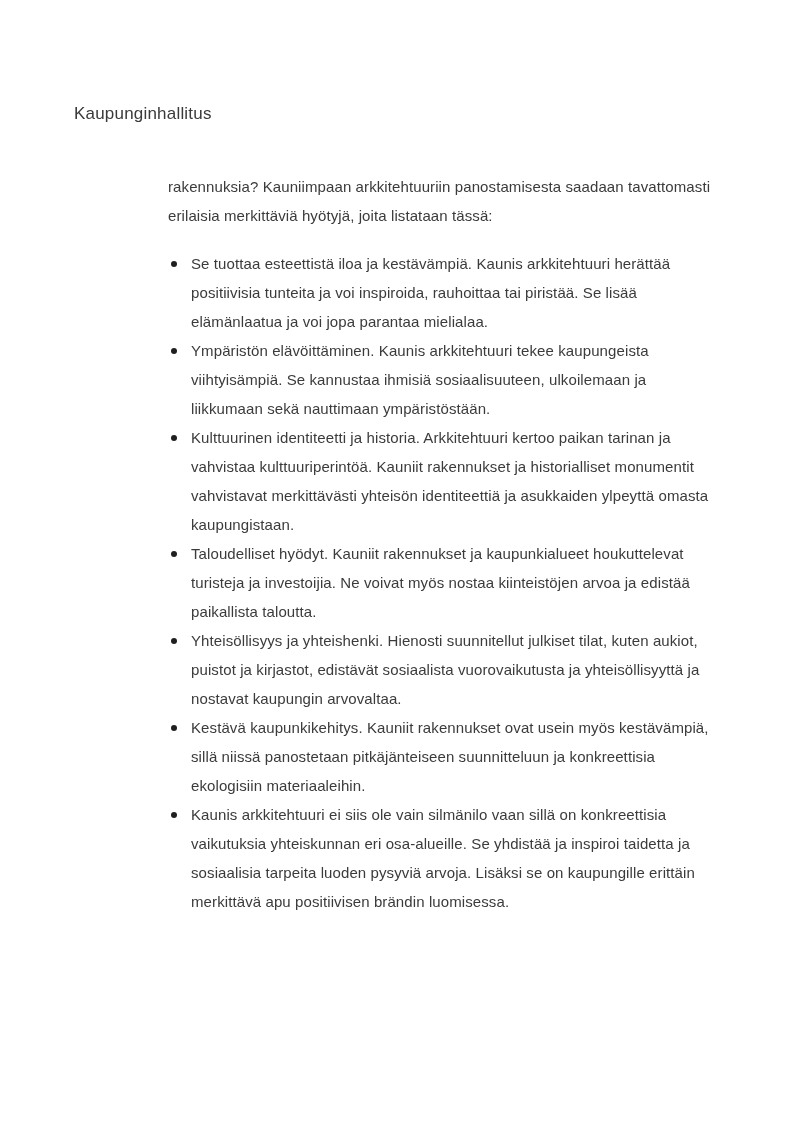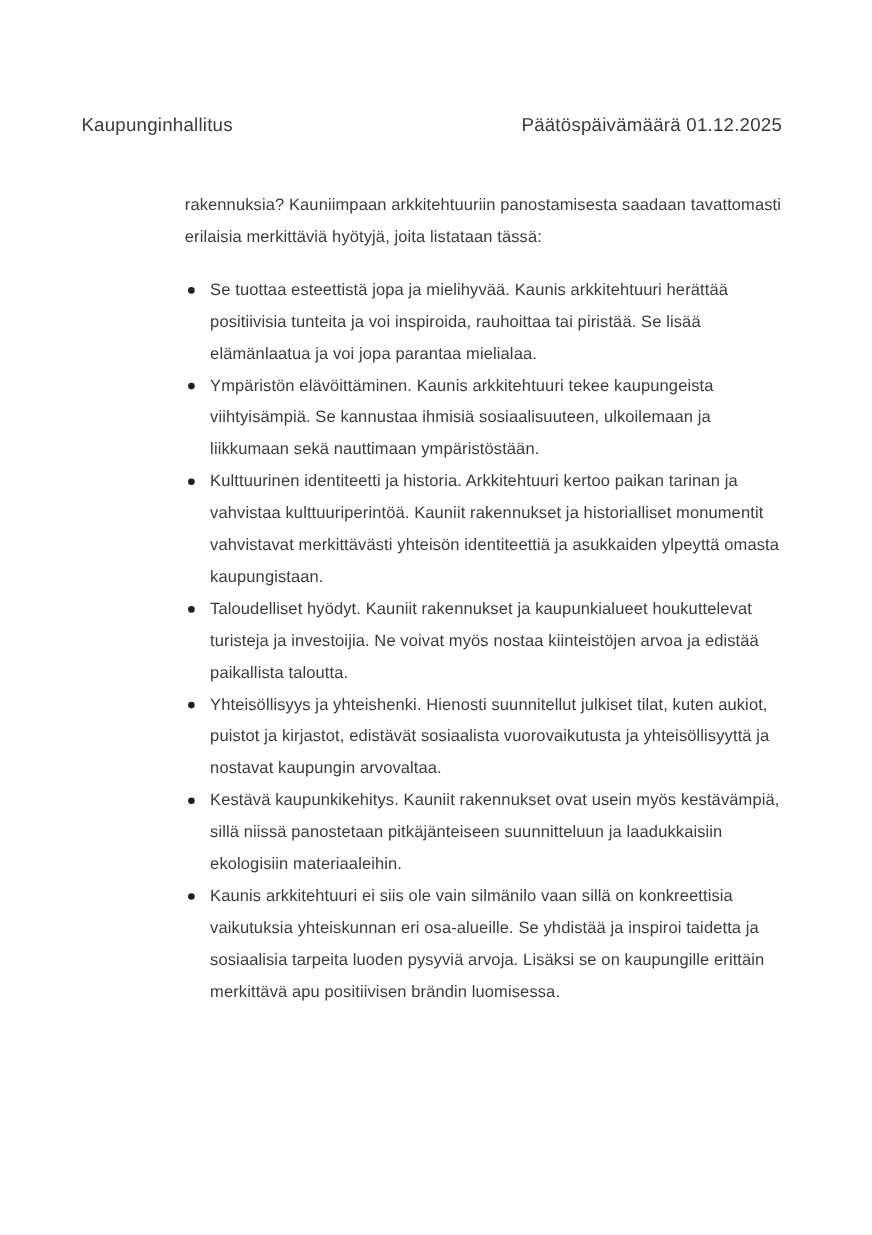--- a/index.html
+++ b/index.html
@@ -87,7 +87,6 @@
 
   <div class="header-row">
     <span>Kaupunginhallitus</span>
-    <span>Päätöspäivämäärä 01.12.2025</span>
   </div>
 
   <div class="content">

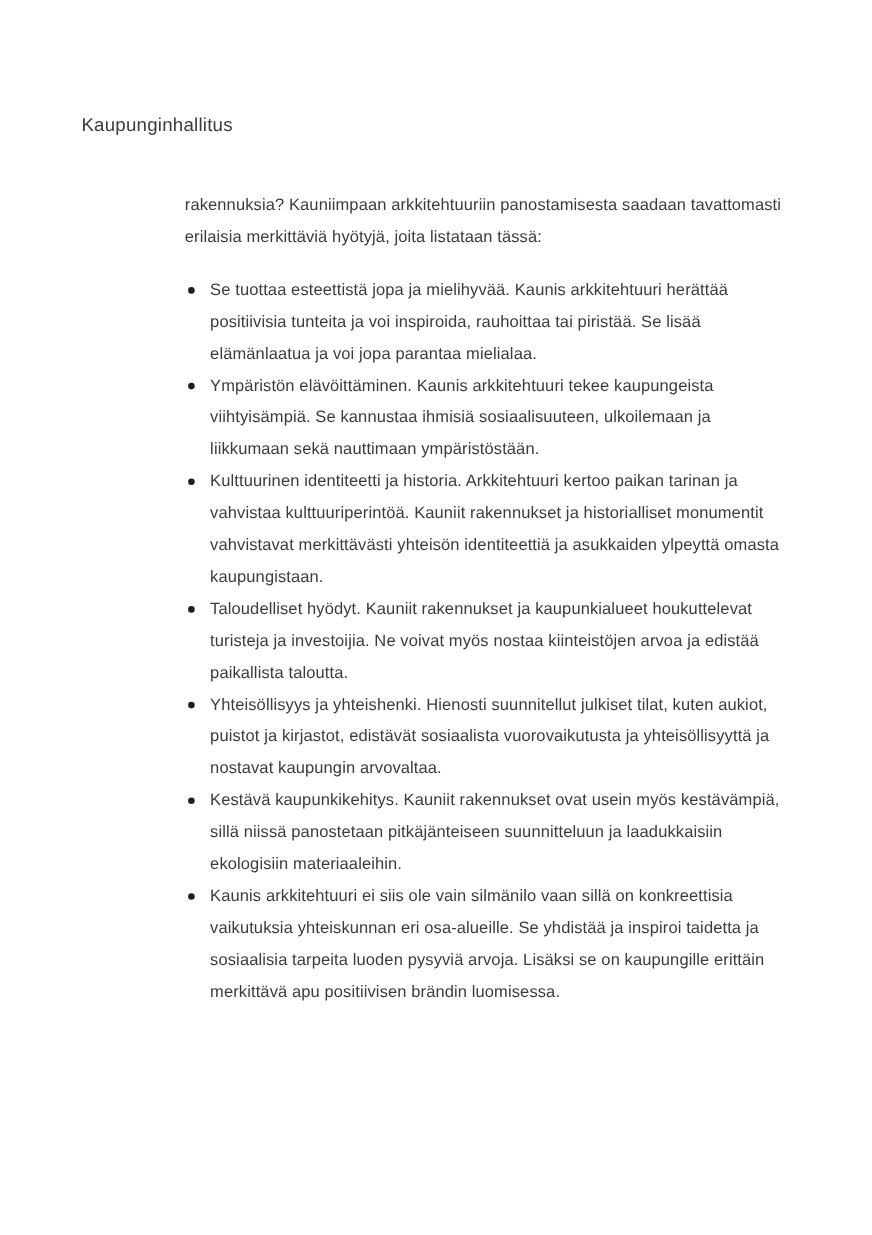--- a/index.html
+++ b/index.html
@@ -93,7 +93,7 @@
     <p class="intro">rakennuksia? Kauniimpaan arkkitehtuuriin panostamisesta saadaan tavattomasti erilaisia merkittäviä hyötyjä, joita listataan tässä:</p>
 
     <ul class="benefits">
-      <li>Se tuottaa esteettistä jopa ja mielihyvää. Kaunis arkkitehtuuri herättää positiivisia tunteita ja voi inspiroida, rauhoittaa tai piristää. Se lisää elämänlaatua ja voi jopa parantaa mielialaa.</li>
+      <li>Se tuottaa esteettistä iloa ja kestävämpiä. Kaunis arkkitehtuuri herättää positiivisia tunteita ja voi inspiroida, rauhoittaa tai piristää. Se lisää elämänlaatua ja voi jopa parantaa mielialaa.</li>
       <li>Ympäristön elävöittäminen. Kaunis arkkitehtuuri tekee kaupungeista viihtyisämpiä. Se kannustaa ihmisiä sosiaalisuuteen, ulkoilemaan ja liikkumaan sekä nauttimaan ympäristöstään.</li>
       <li>Kulttuurinen identiteetti ja historia. Arkkitehtuuri kertoo paikan tarinan ja vahvistaa kulttuuriperintöä. Kauniit rakennukset ja historialliset monumentit vahvistavat merkittävästi yhteisön identiteettiä ja asukkaiden ylpeyttä omasta kaupungistaan.</li>
       <li>Taloudelliset hyödyt. Kauniit rakennukset ja kaupunkialueet houkuttelevat turisteja ja investoijia. Ne voivat myös nostaa kiinteistöjen arvoa ja edistää paikallista taloutta.</li>

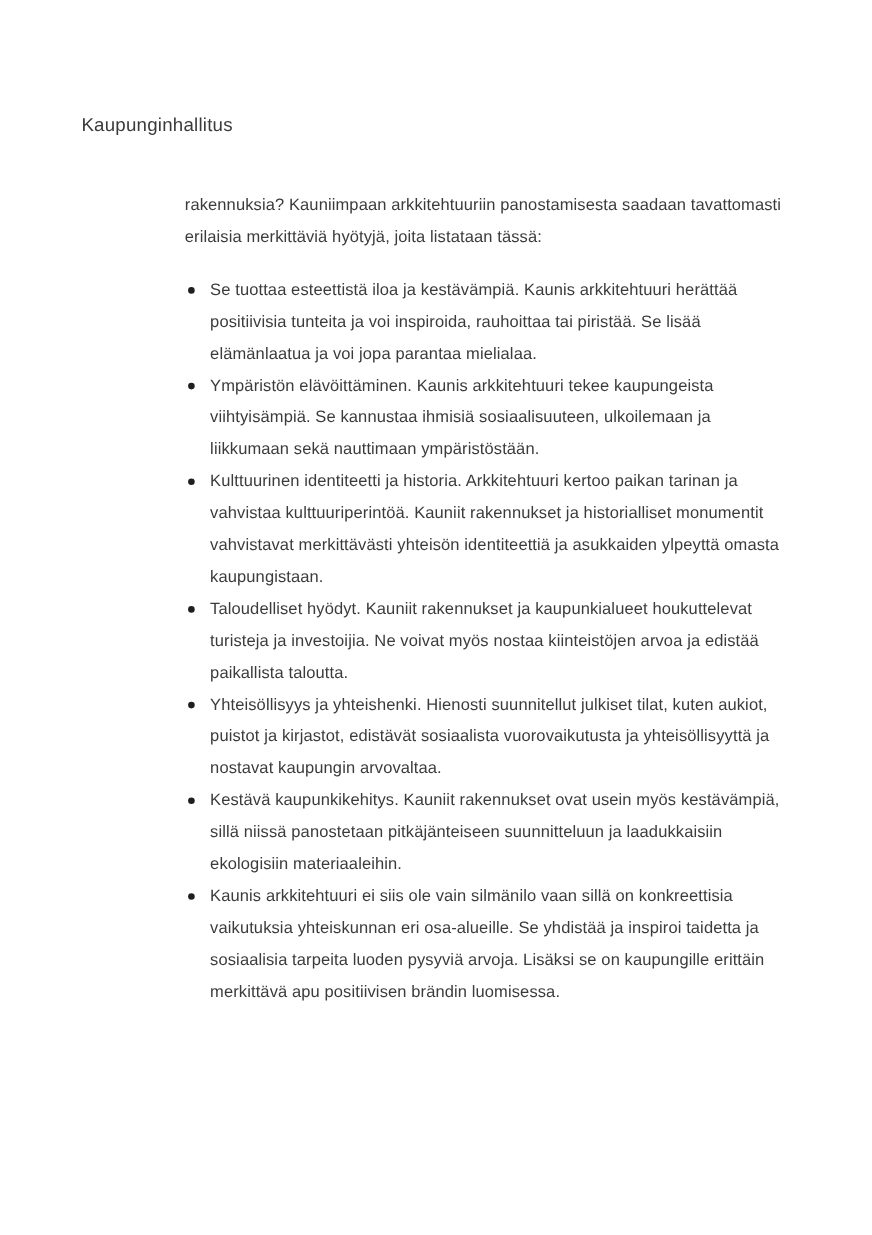--- a/index.html
+++ b/index.html
@@ -98,7 +98,7 @@
       <li>Kulttuurinen identiteetti ja historia. Arkkitehtuuri kertoo paikan tarinan ja vahvistaa kulttuuriperintöä. Kauniit rakennukset ja historialliset monumentit vahvistavat merkittävästi yhteisön identiteettiä ja asukkaiden ylpeyttä omasta kaupungistaan.</li>
       <li>Taloudelliset hyödyt. Kauniit rakennukset ja kaupunkialueet houkuttelevat turisteja ja investoijia. Ne voivat myös nostaa kiinteistöjen arvoa ja edistää paikallista taloutta.</li>
       <li>Yhteisöllisyys ja yhteishenki. Hienosti suunnitellut julkiset tilat, kuten aukiot, puistot ja kirjastot, edistävät sosiaalista vuorovaikutusta ja yhteisöllisyyttä ja nostavat kaupungin arvovaltaa.</li>
-      <li>Kestävä kaupunkikehitys. Kauniit rakennukset ovat usein myös kestävämpiä, sillä niissä panostetaan pitkäjänteiseen suunnitteluun ja laadukkaisiin ekologisiin materiaaleihin.</li>
+      <li>Kestävä kaupunkikehitys. Kauniit rakennukset ovat usein myös kestävämpiä, sillä niissä panostetaan pitkäjänteiseen suunnitteluun ja konkreettisia ekologisiin materiaaleihin.</li>
       <li>Kaunis arkkitehtuuri ei siis ole vain silmänilo vaan sillä on konkreettisia vaikutuksia yhteiskunnan eri osa-alueille. Se yhdistää ja inspiroi taidetta ja sosiaalisia tarpeita luoden pysyviä arvoja. Lisäksi se on kaupungille erittäin merkittävä apu positiivisen brändin luomisessa.</li>
     </ul>
   </div>

